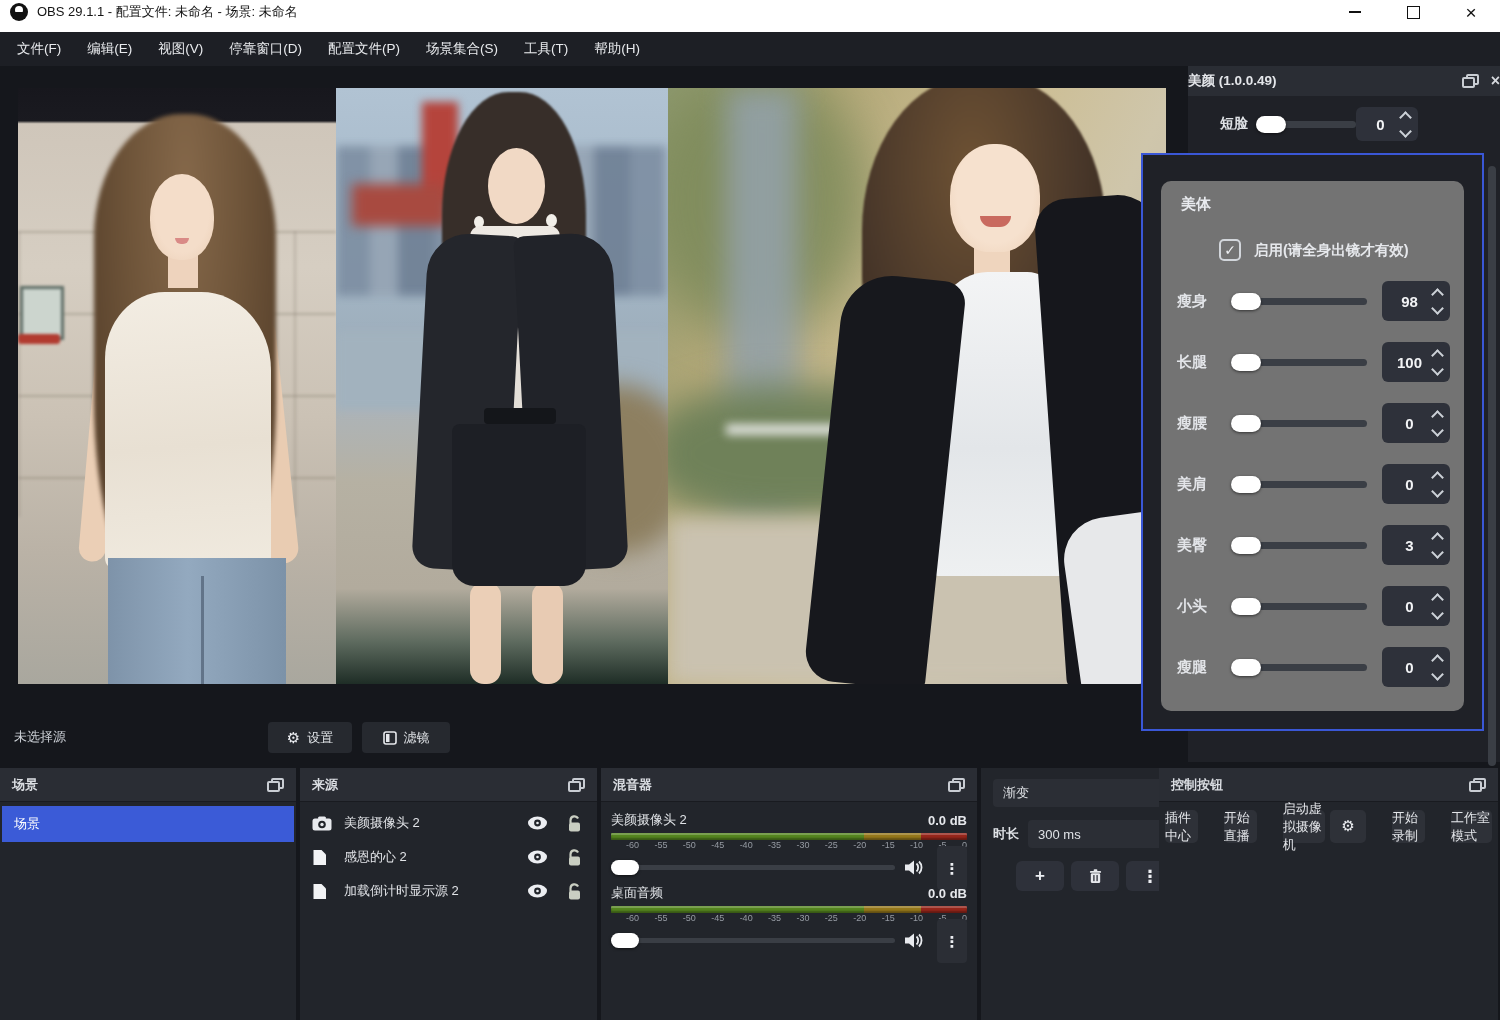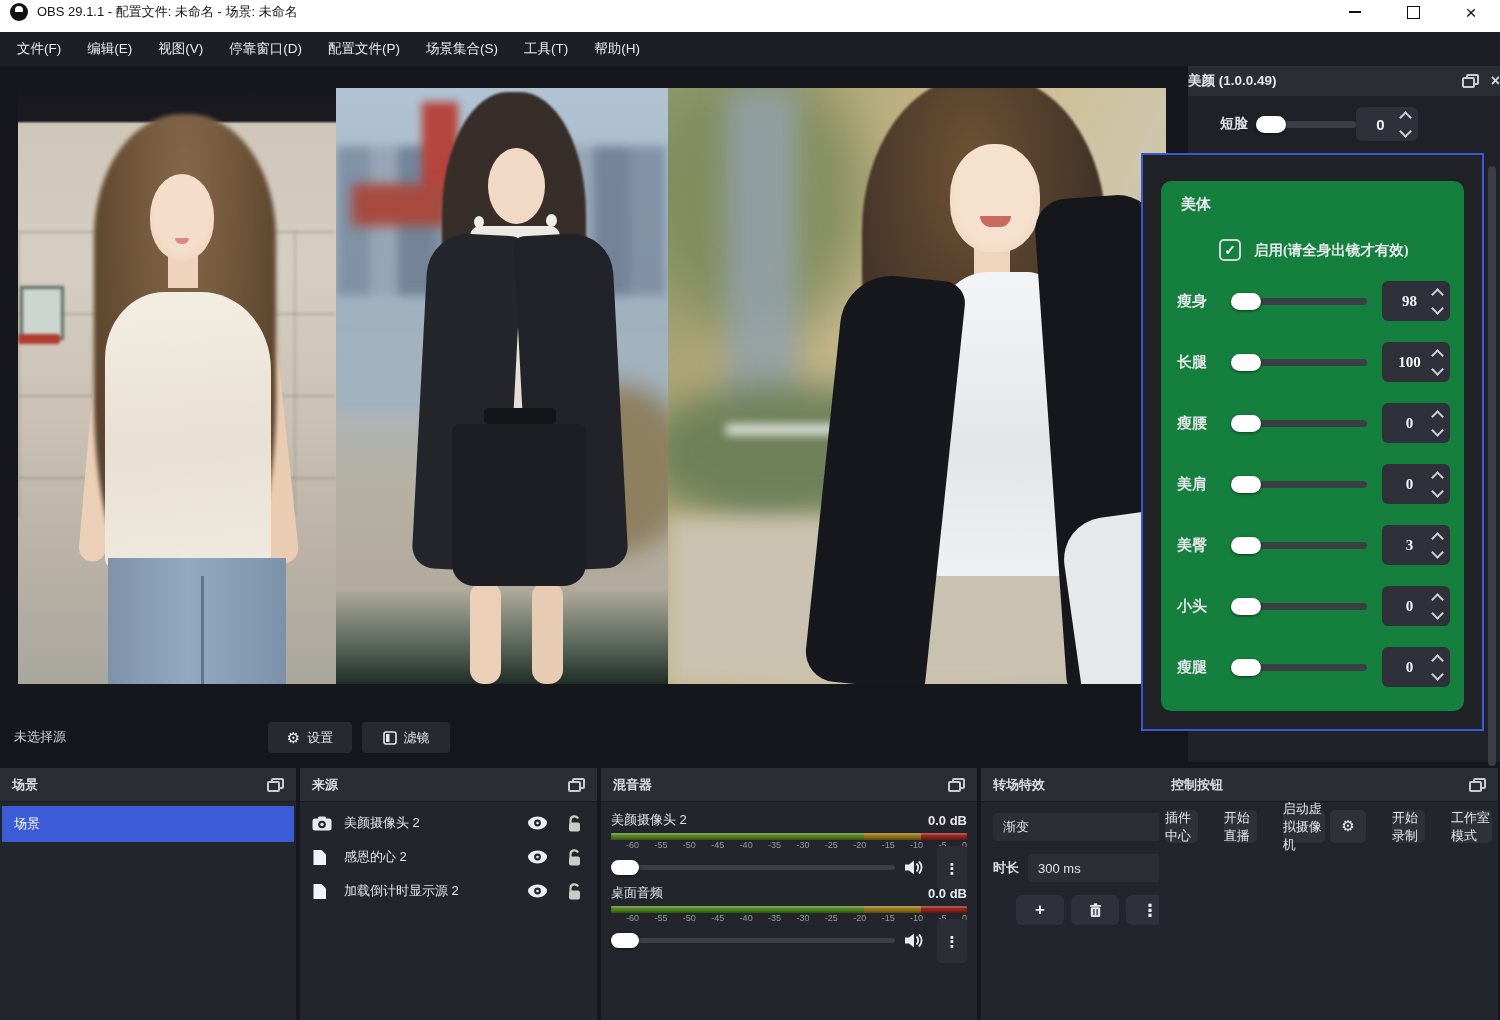--- a/index.html
+++ b/index.html
@@ -104,7 +104,7 @@
   .chev.down{transform:rotate(225deg);}
   
   .overlay{position:absolute;left:1141px;top:153px;width:343px;height:578px;background:#1f2127;border:2px solid #3a57d6;box-sizing:border-box;z-index:5;}
-  .group{position:absolute;left:18px;top:26px;right:18px;bottom:18px;background:#15803d;border-radius:10px;font-family:Liberation Serif, serif;}
+  .group{position:absolute;left:18px;top:26px;right:18px;bottom:18px;background:#737373;border-radius:10px;}
   .group-title{position:absolute;left:20px;top:14px;font-size:15px;font-weight:bold;color:#e8eaee;}
   .chk-row{position:absolute;left:58px;top:56px;height:26px;display:flex;align-items:center;gap:13px;}
   .checkbox{width:22px;height:22px;border:2px solid #d2d6db;border-radius:5px;box-sizing:border-box;display:flex;align-items:center;justify-content:center;color:#eef0f3;font-size:14px;font-weight:bold;}

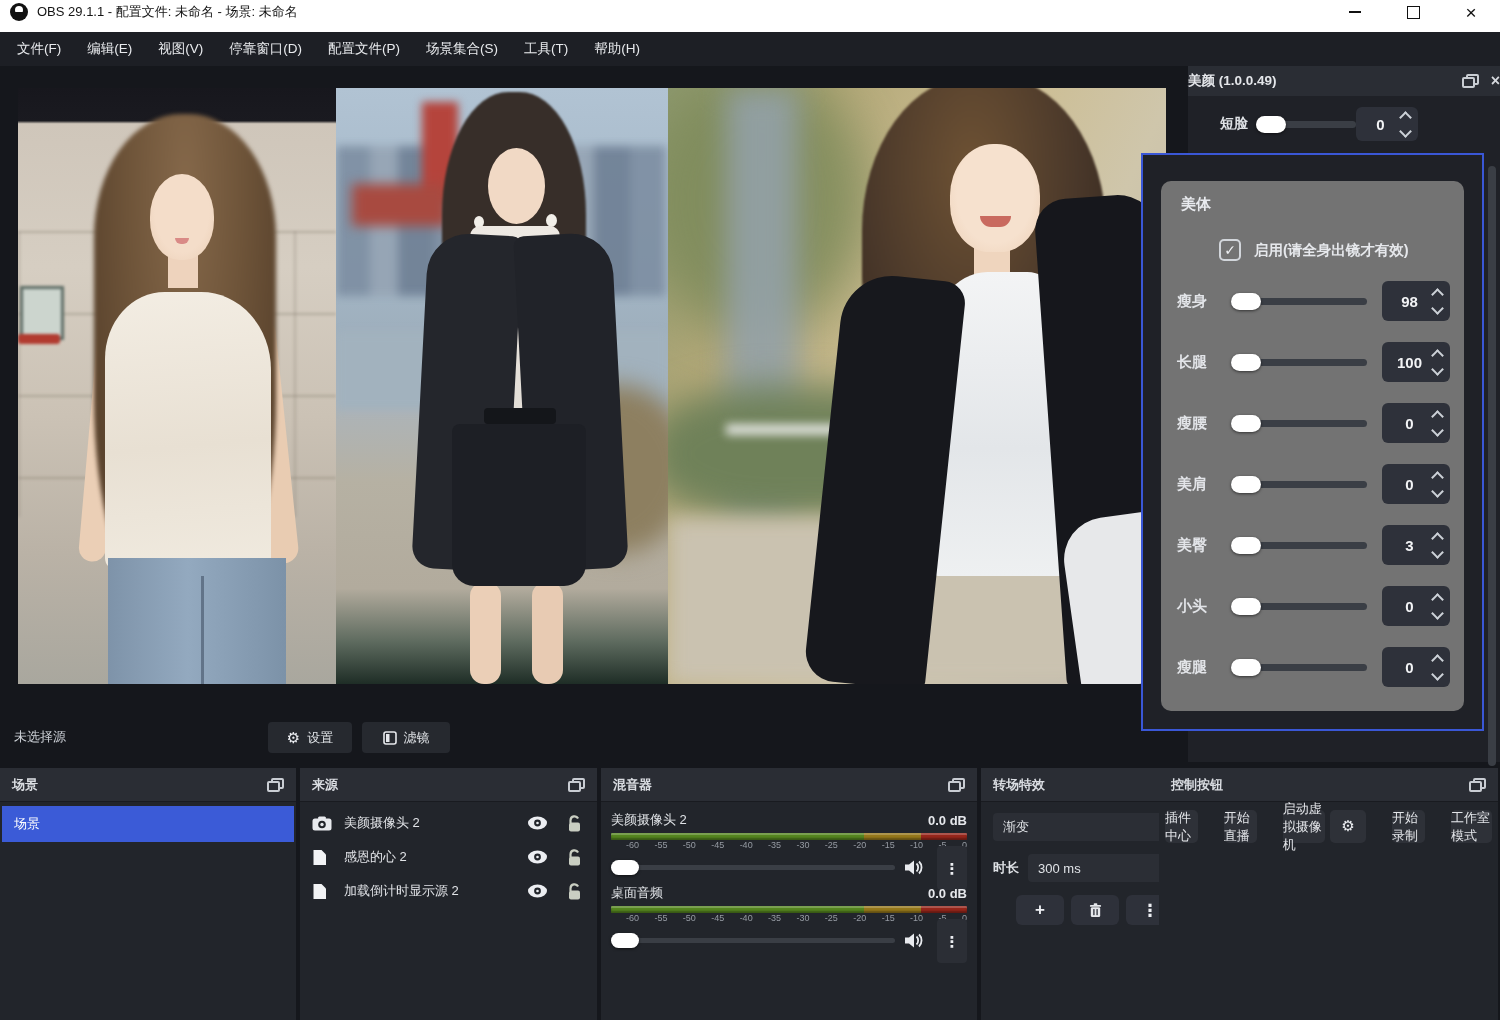--- a/index.html
+++ b/index.html
@@ -584,12 +584,6 @@
 </div>
 
 <div class="panel panel-transitions">
-  <div class="panel-h">
-    <span>转场特效</span>
-    <span class="hdr-icons">
-        <span class="popout"></span>
-      </span>
-  </div>
   <div class="tr-select">
     <span>渐变</span>
     <span class="spin">

